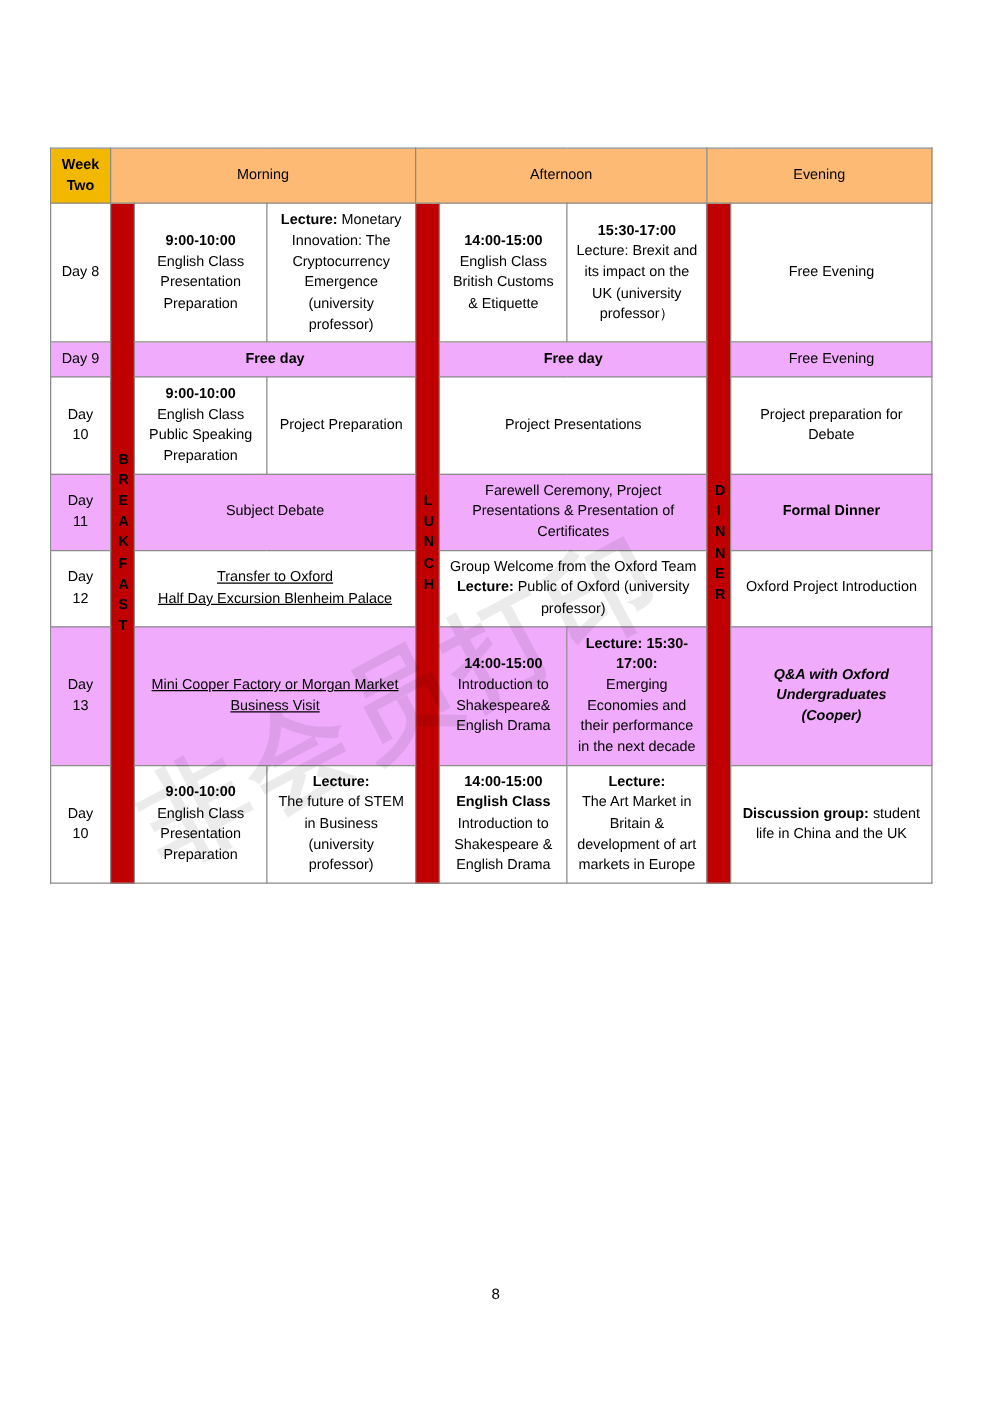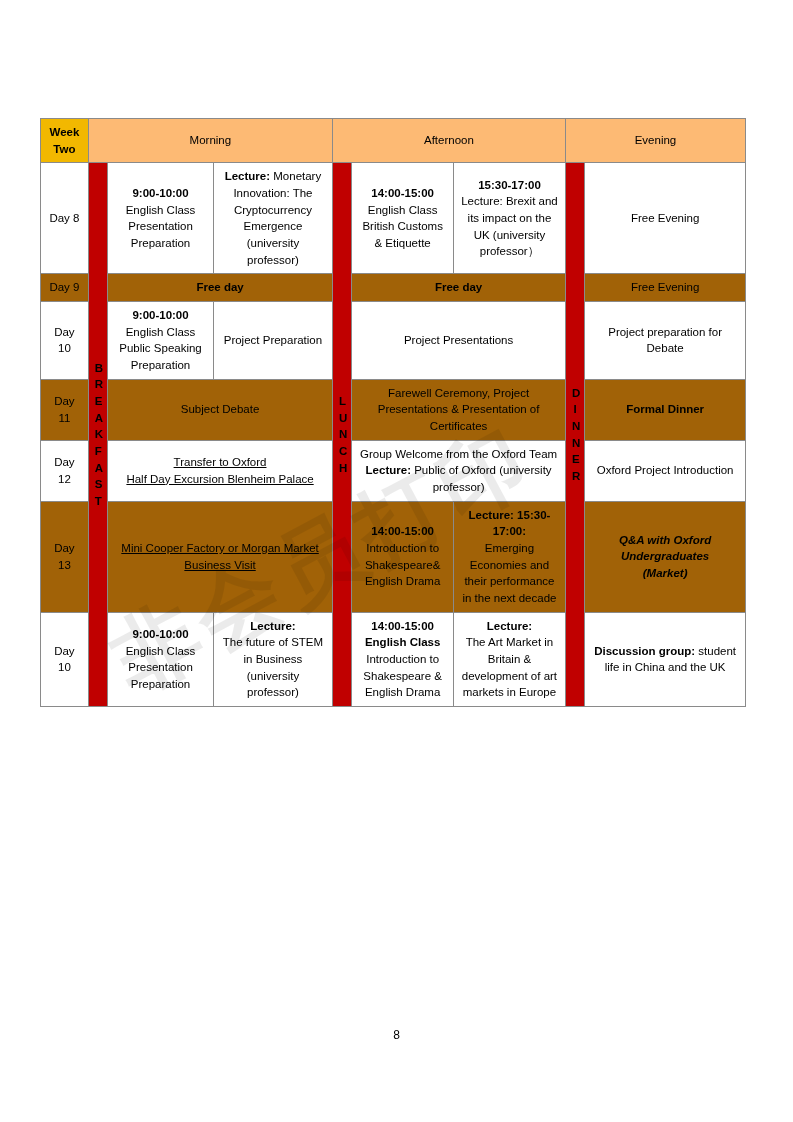--- a/index.html
+++ b/index.html
@@ -99,7 +99,7 @@
     display: block;
   }
 
-  .grey { background: #a16207; }
+  .grey { background: #f0abfc; }
   .white { background: #ffffff; }
 
   .b { font-weight: bold; }

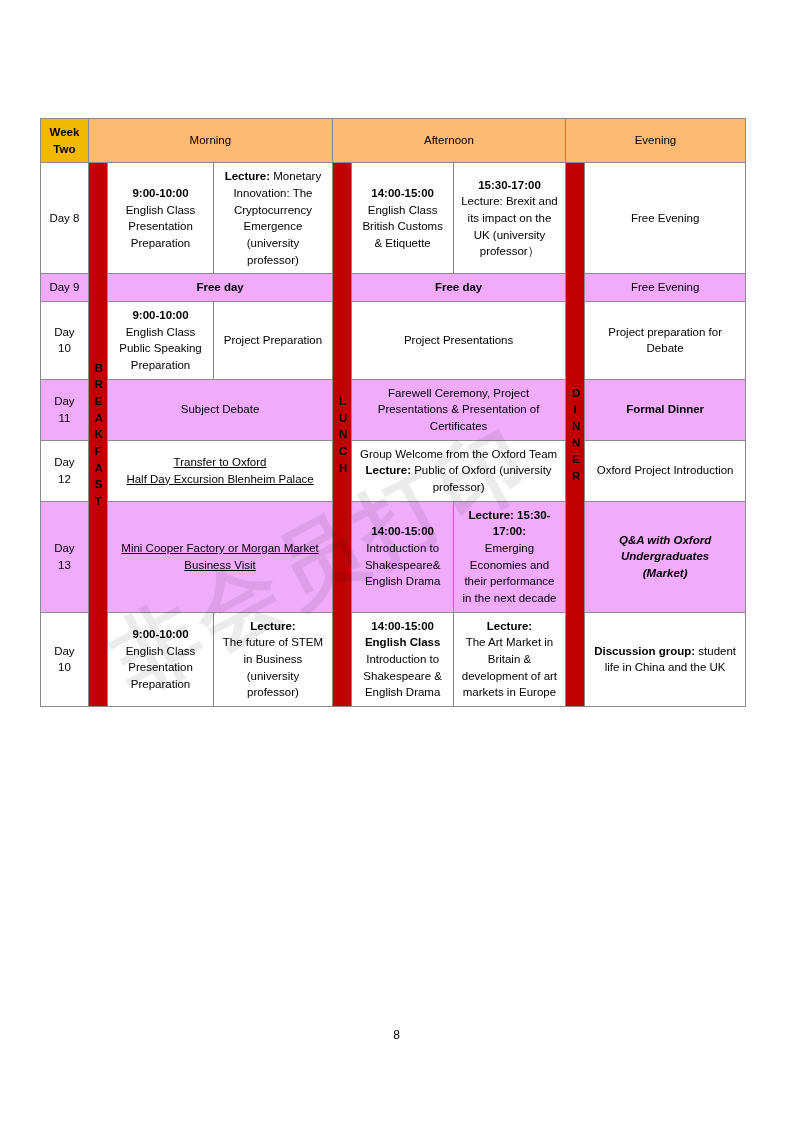--- a/index.html
+++ b/index.html
@@ -251,7 +251,7 @@
         <td class="grey italic-b">
           <div>Q&amp;A with Oxford</div>
           <div>Undergraduates</div>
-          <div>(Market)</div>
+          <div>(Cooper)</div>
         </td>
       </tr>
 

